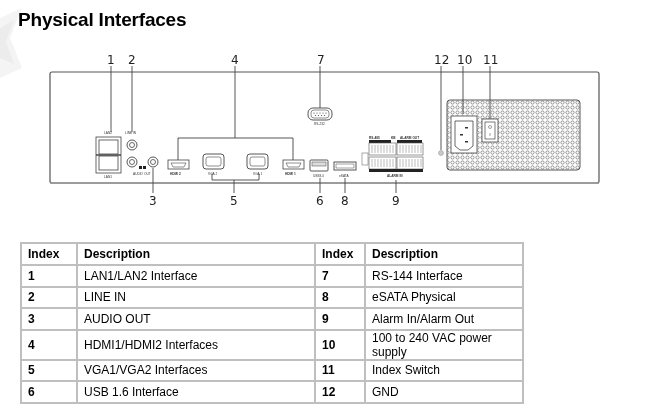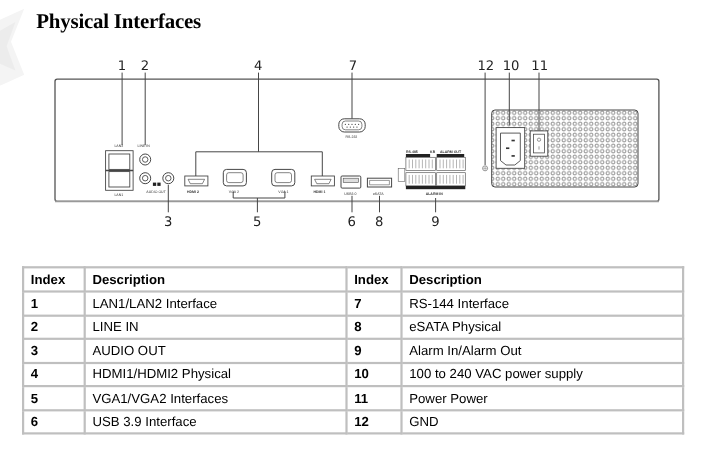--- a/index.html
+++ b/index.html
@@ -6,8 +6,8 @@
   body { width: 645px; height: 409px; position: relative; overflow: hidden;
          font-family: "Liberation Sans", sans-serif; color: #000; }
   .watermark { position: absolute; left: 0; top: 8px; width: 24px; height: 70px; }
-  .title { position: absolute; left: 33px; top: 9px; font-size: 19px; font-weight: bold;
-           font-family: Liberation Serif, serif; letter-spacing: -0.2px; }
+  .title { position: absolute; left: 18px; top: 9px; font-size: 19px; font-weight: bold;
+           font-family: Liberation Sans, sans-serif; letter-spacing: -0.2px; }
   .diagram { position: absolute; left: 0; top: 40px; width: 645px; height: 175px; }
   .diagram svg { display: block; }
   .callout { font-family: "DejaVu Sans", sans-serif; font-size: 12px; fill: #222; }

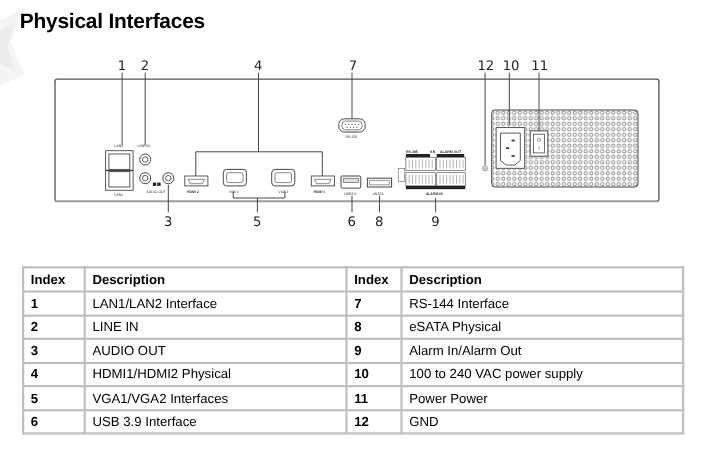--- a/index.html
+++ b/index.html
@@ -12,7 +12,7 @@
   .diagram svg { display: block; }
   .callout { font-family: "DejaVu Sans", sans-serif; font-size: 12px; fill: #222; }
   .tiny { font-family: "Liberation Sans", sans-serif; font-size: 3.2px; fill: #333; }
-  table.spec { position: absolute; left: 20px; top: 242px; width: 602px;
+  table.spec { position: absolute; left: 20px; top: 242px; width: 504px;
                border-collapse: collapse; font-size: 12px; }
   table.spec td { border: 2px solid #bfbfbf; padding: 0 6px; height: 19.5px; vertical-align: middle; }
   table.spec tr:first-child td { height: 20px; }

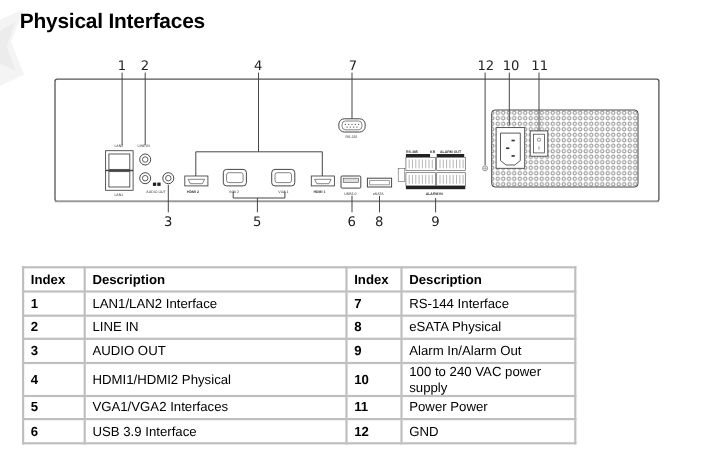--- a/index.html
+++ b/index.html
@@ -245,7 +245,7 @@
   </tr>
   <tr>
     <td class="idx">4</td>
-    <td class="desc">HDMI1/HDMI2 Physical</td>
+    <td class="desc">HDMI1/HDMI2 Interfaces</td>
     <td class="idx2">10</td>
     <td class="desc2">100 to 240 VAC power supply</td>
   </tr>

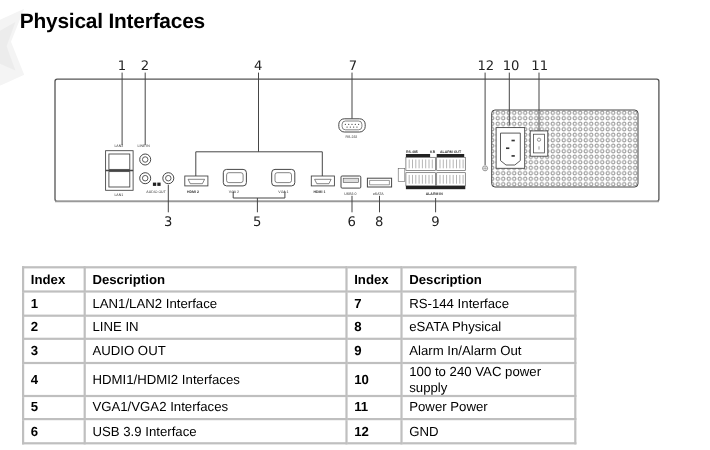--- a/index.html
+++ b/index.html
@@ -253,7 +253,7 @@
     <td class="idx">5</td>
     <td class="desc">VGA1/VGA2 Interfaces</td>
     <td class="idx2">11</td>
-    <td class="desc2">Power Power</td>
+    <td class="desc2">Index Switch</td>
   </tr>
   <tr>
     <td class="idx">6</td>

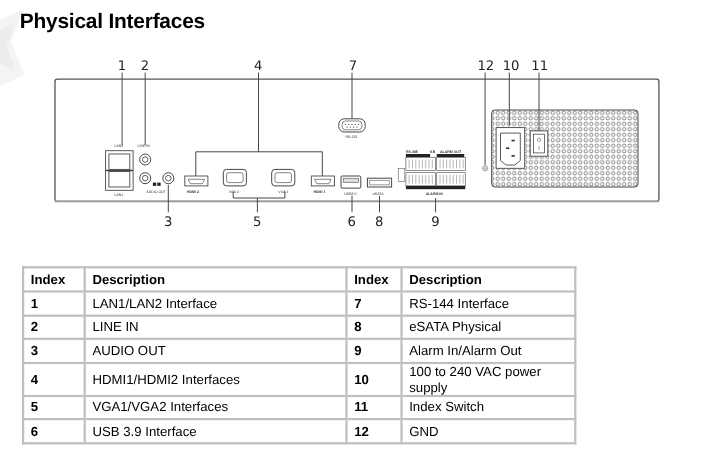--- a/index.html
+++ b/index.html
@@ -257,7 +257,7 @@
   </tr>
   <tr>
     <td class="idx">6</td>
-    <td class="desc">USB 3.9 Interface</td>
+    <td class="desc">USB 1.6 Interface</td>
     <td class="idx2">12</td>
     <td class="desc2">GND</td>
   </tr>

